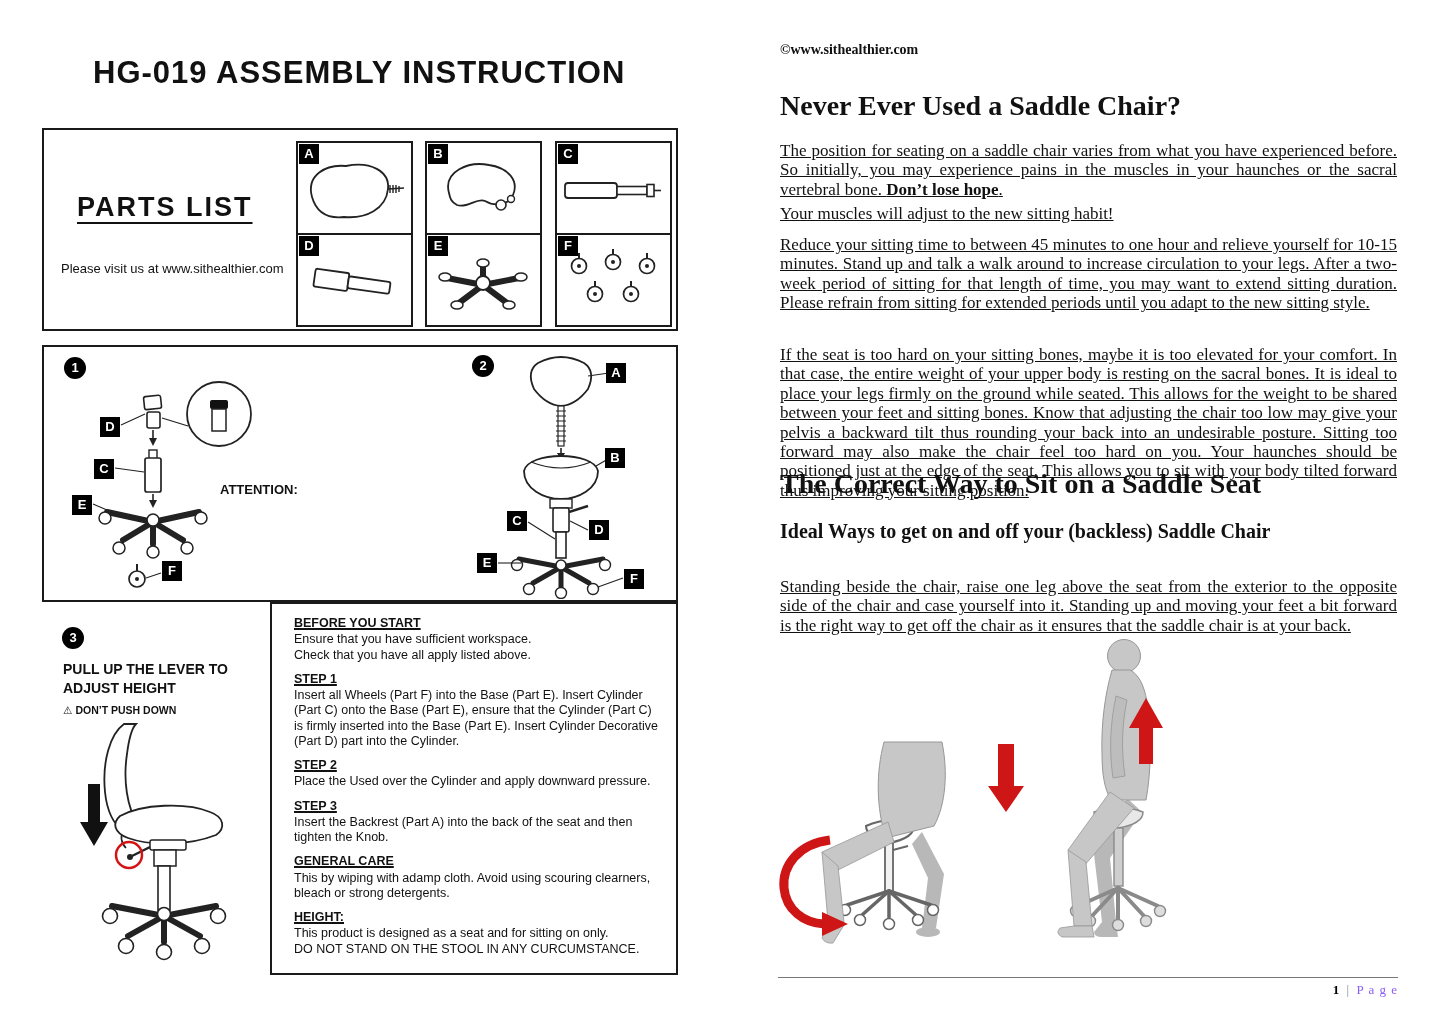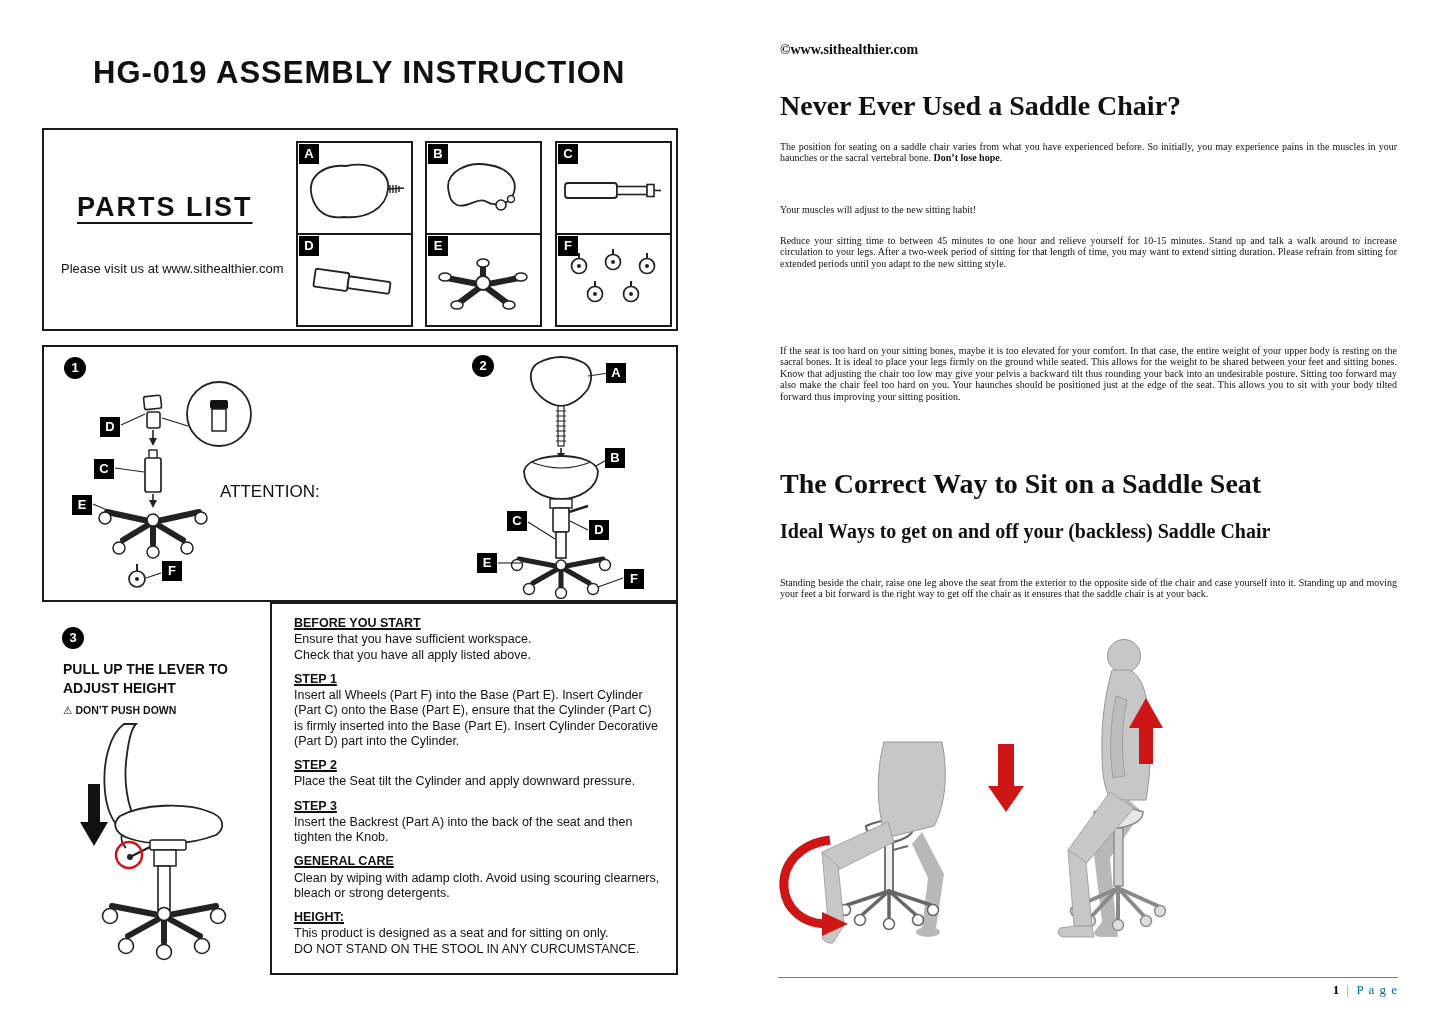--- a/index.html
+++ b/index.html
@@ -62,7 +62,7 @@
   .r-h1 { left:780px; top:90px;  font-weight:700; font-size:28px; }
   .r-h2 { left:780px; top:468px; font-weight:700; font-size:28px;text-align:center; }
   .r-h3 { left:780px; top:520px; font-weight:700; font-size:20px; }
-  .r-p  { width:617px; font-size:10px; line-height:1.14; text-align:justify; }
+  .r-p  { width:617px; font-size:17px; line-height:1.14; text-align:justify;text-decoration:underline; }
   .r-p1 { left:780px; top:141px; } .r-p2 { left:780px; top:204px; }
   .r-p3 { left:780px; top:235px; } .r-p4 { left:780px; top:345px; }
   .r-p5 { left:780px; top:577px; }

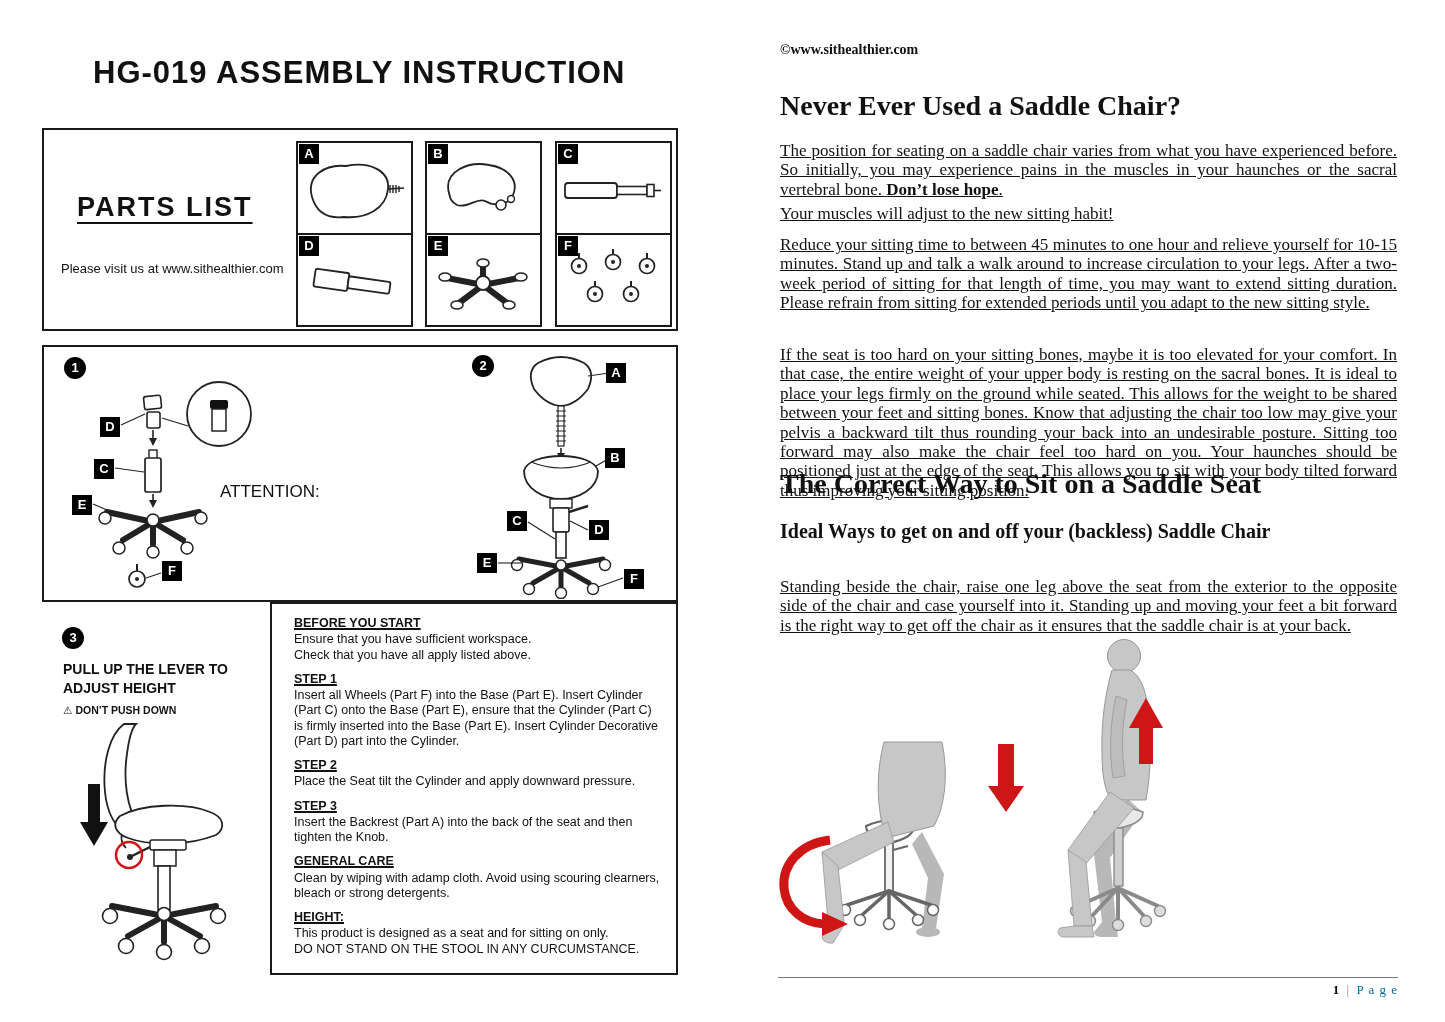--- a/index.html
+++ b/index.html
@@ -39,7 +39,7 @@
   .lbl-d2-c { left:463px; top:164px; } .lbl-d2-d { left:545px; top:173px; }
   .lbl-d2-e { left:433px; top:206px; } .lbl-d2-f { left:580px; top:222px; }
   .attention { position:absolute; left:176px; top:135px; width:236px; }
-  .attention-title { font-weight:400; font-size:17px; }
+  .attention-title { font-weight:700; font-size:13px; }
   .attention-text  { font-size:12.5px; margin-top:3px; white-space:pre-line; line-height:1.25; }
 
   .step3-area { left:42px; top:612px; width:232px; height:365px; }

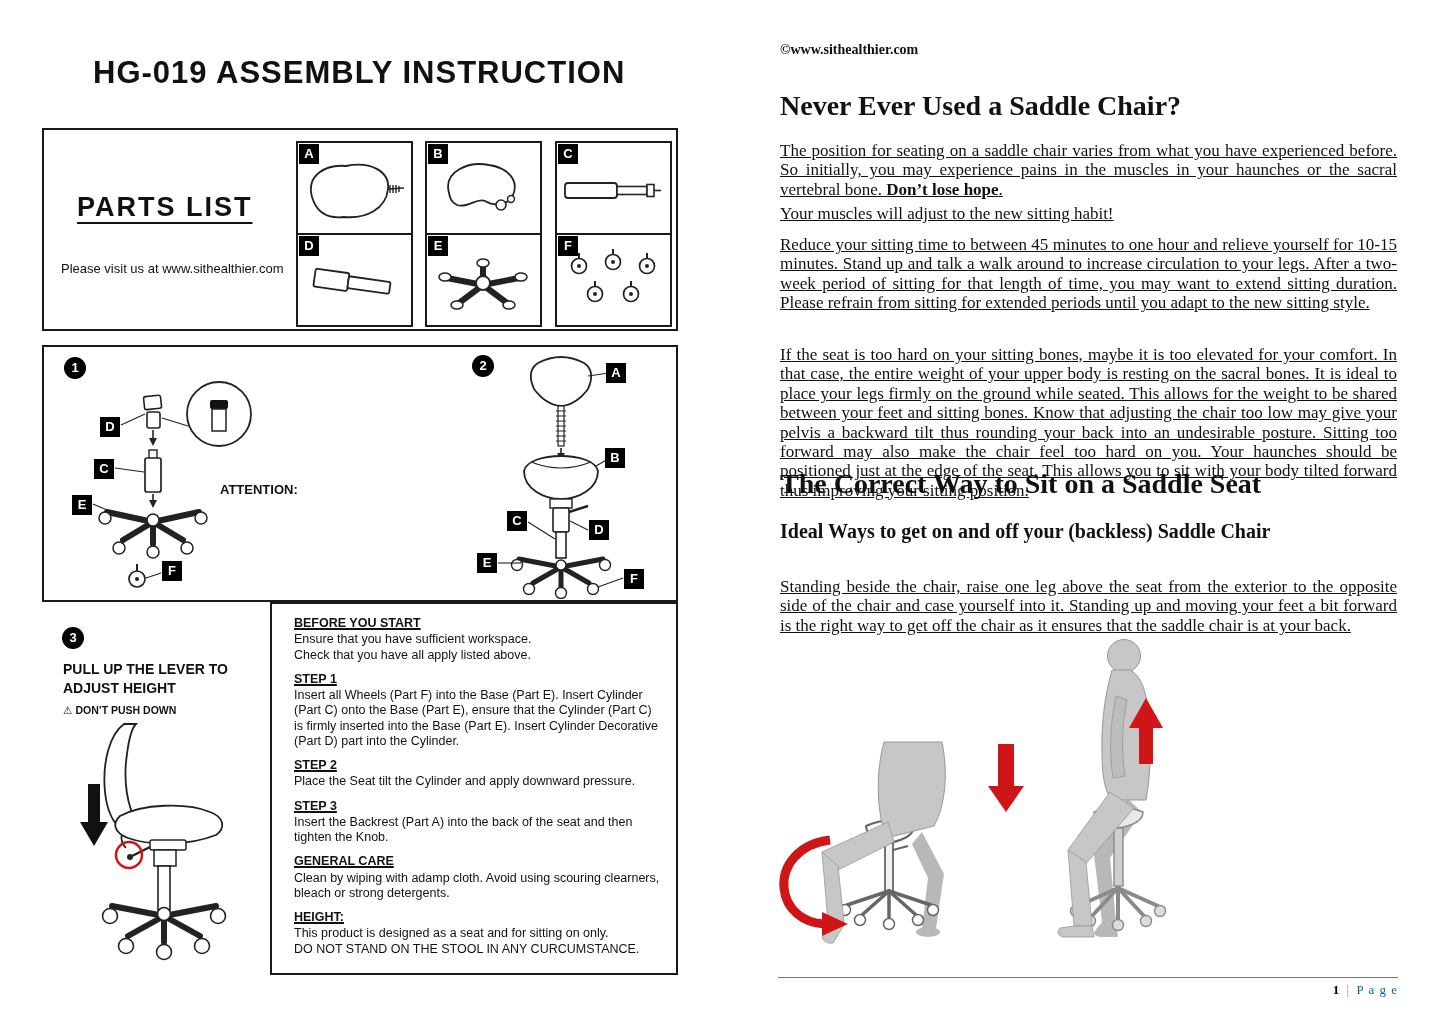--- a/index.html
+++ b/index.html
@@ -359,7 +359,7 @@
       </div>
       <div class="insec">
         <div class="insec-title">STEP 2</div>
-        <div class="insec-body">Place the Seat tilt the Cylinder and apply downward pressure.</div>
+        <div class="insec-body">Place the Used over the Cylinder and apply downward pressure.</div>
       </div>
       <div class="insec">
         <div class="insec-title">STEP 3</div>

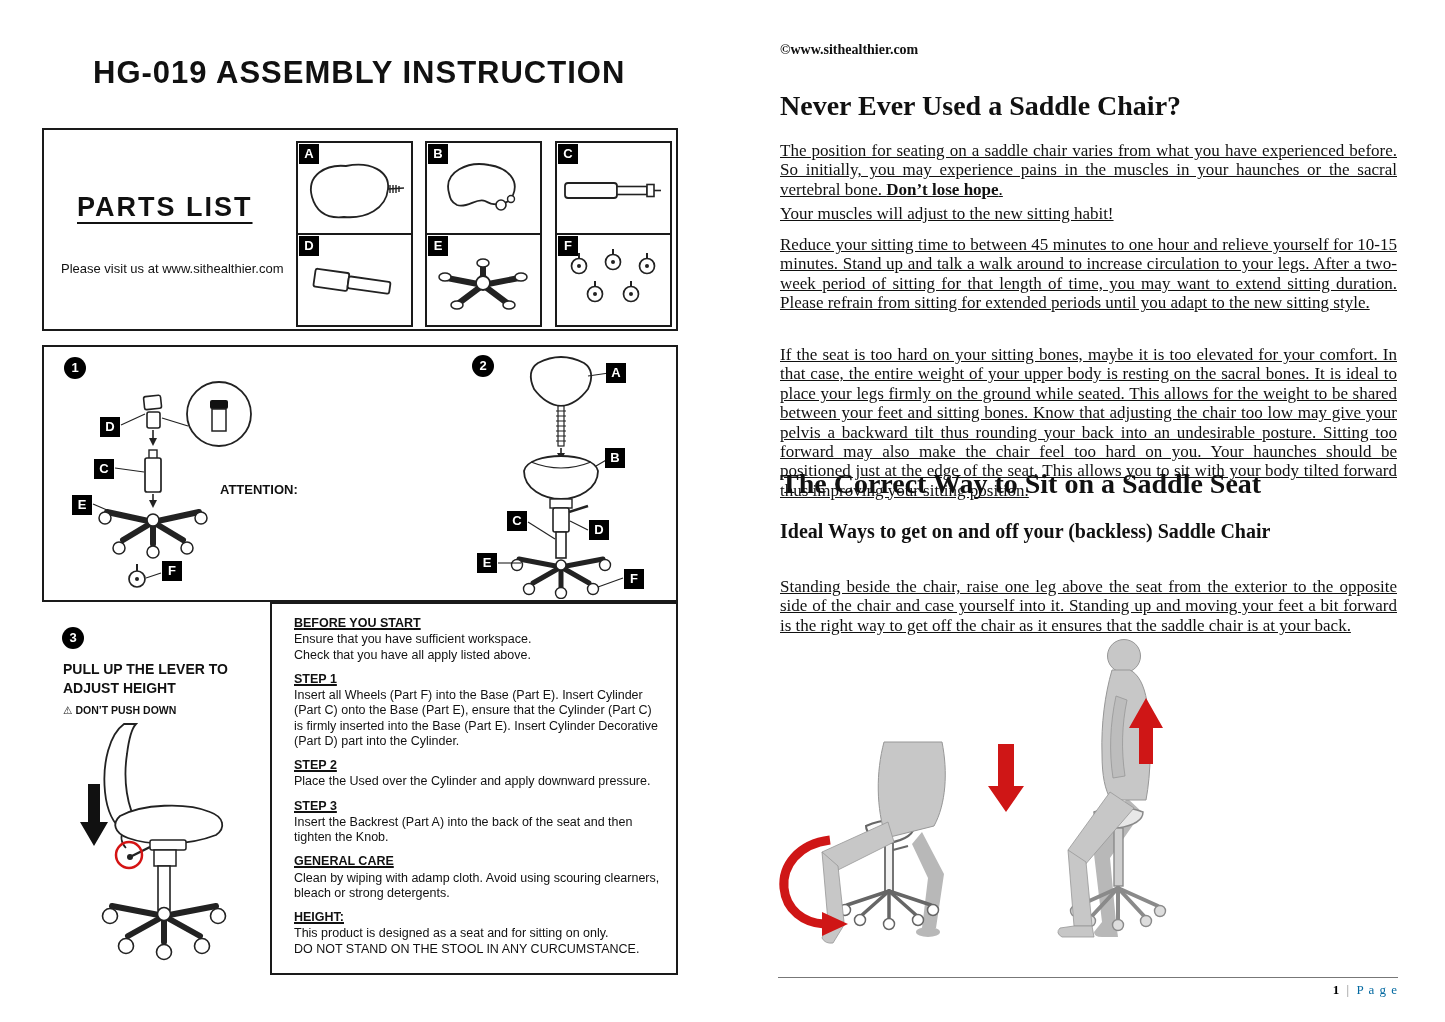--- a/index.html
+++ b/index.html
@@ -367,7 +367,7 @@
       </div>
       <div class="insec">
         <div class="insec-title">GENERAL CARE</div>
-        <div class="insec-body">Clean by wiping with adamp cloth. Avoid using scouring clearners, bleach or strong detergents.</div>
+        <div class="insec-body">This by wiping with adamp cloth. Avoid using scouring clearners, bleach or strong detergents.</div>
       </div>
       <div class="insec">
         <div class="insec-title">HEIGHT:</div>

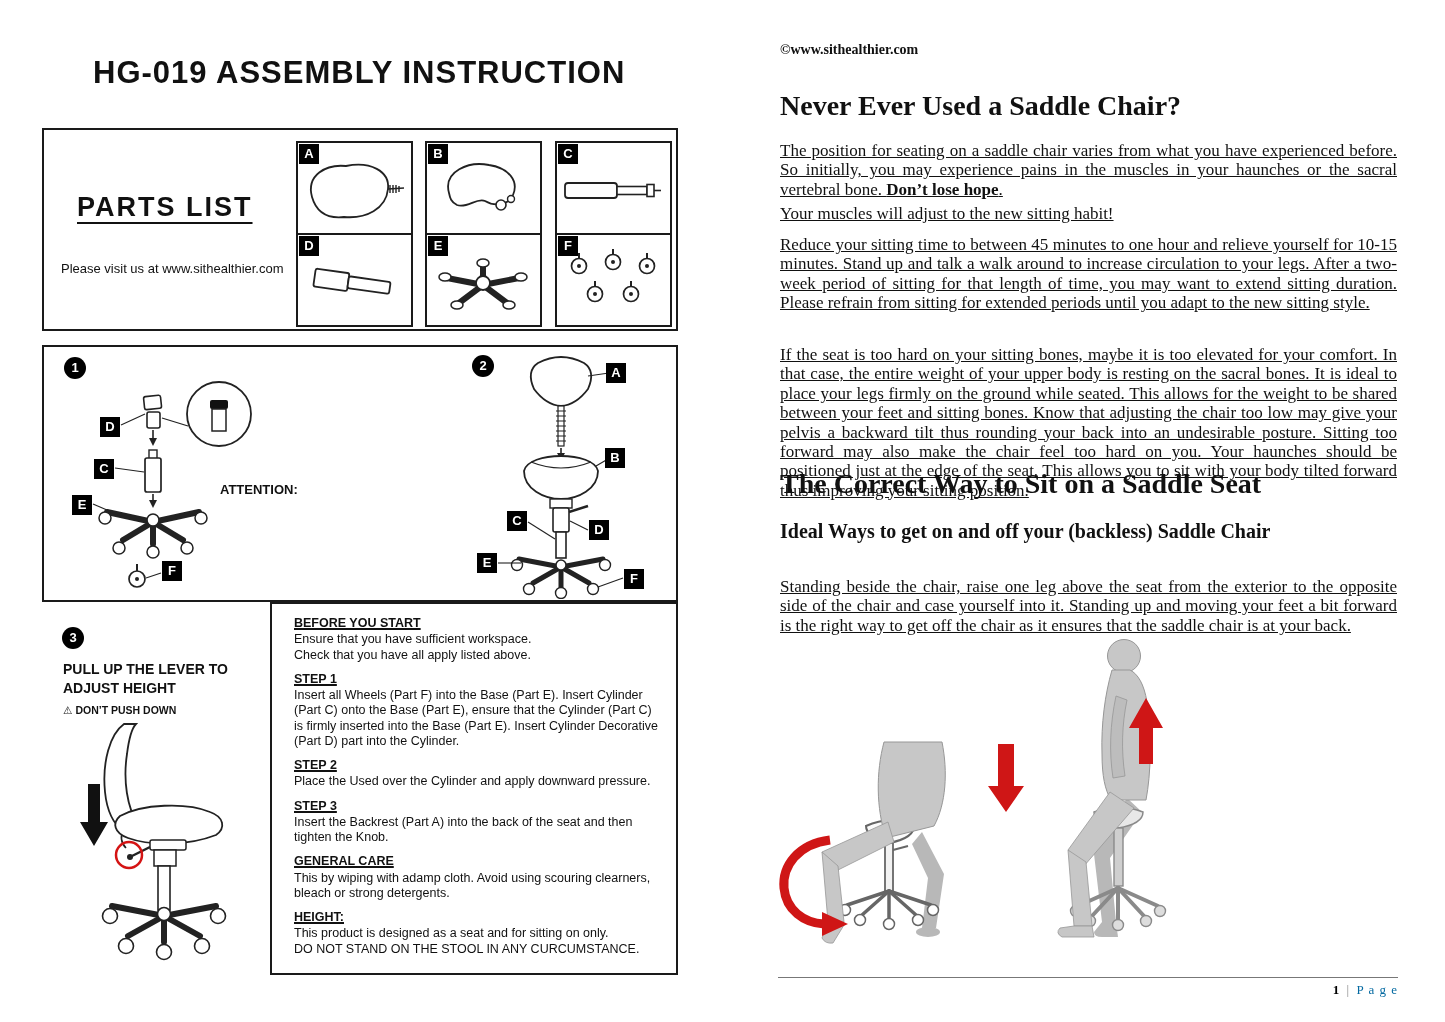--- a/index.html
+++ b/index.html
@@ -72,7 +72,7 @@
   .r-footer { left:1160px; top:982px; width:238px; text-align:right; font-size:13px; }
   .r-footer .num { font-weight:700; color:#000; }
   .r-footer .sep { color:#8a8a8a; margin:0 4px; }
-  .r-footer .word { color:#0369a1; letter-spacing:1px; }
+  .r-footer .word { color:#8b5cf6; letter-spacing:1px; }
 </style>
 </head>
 <body>

